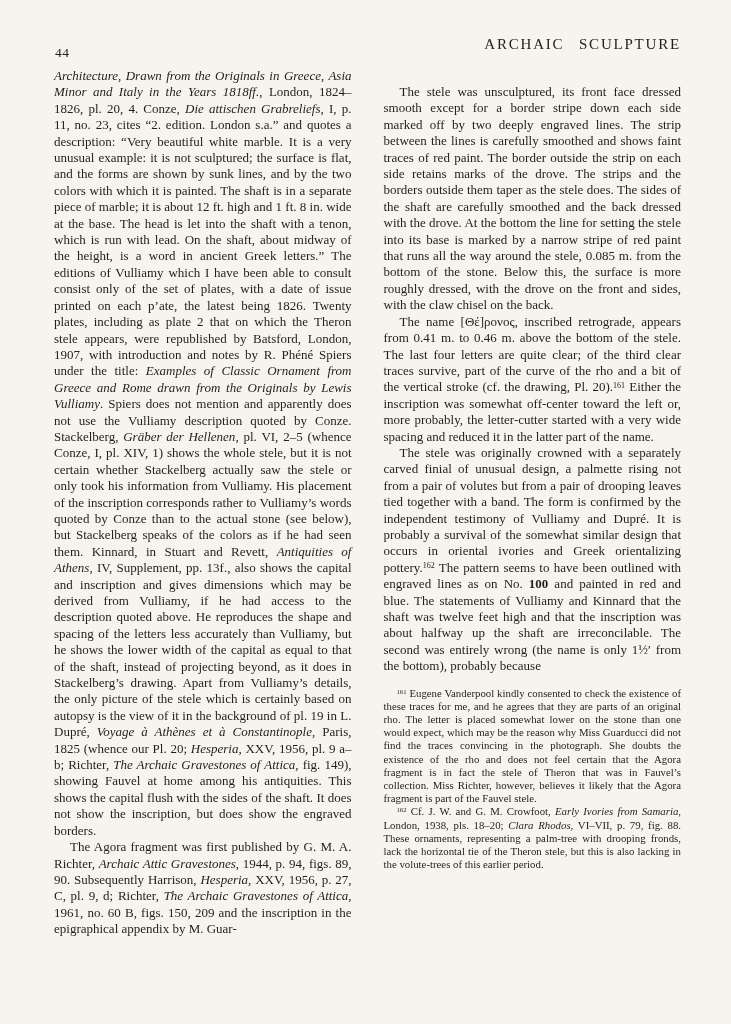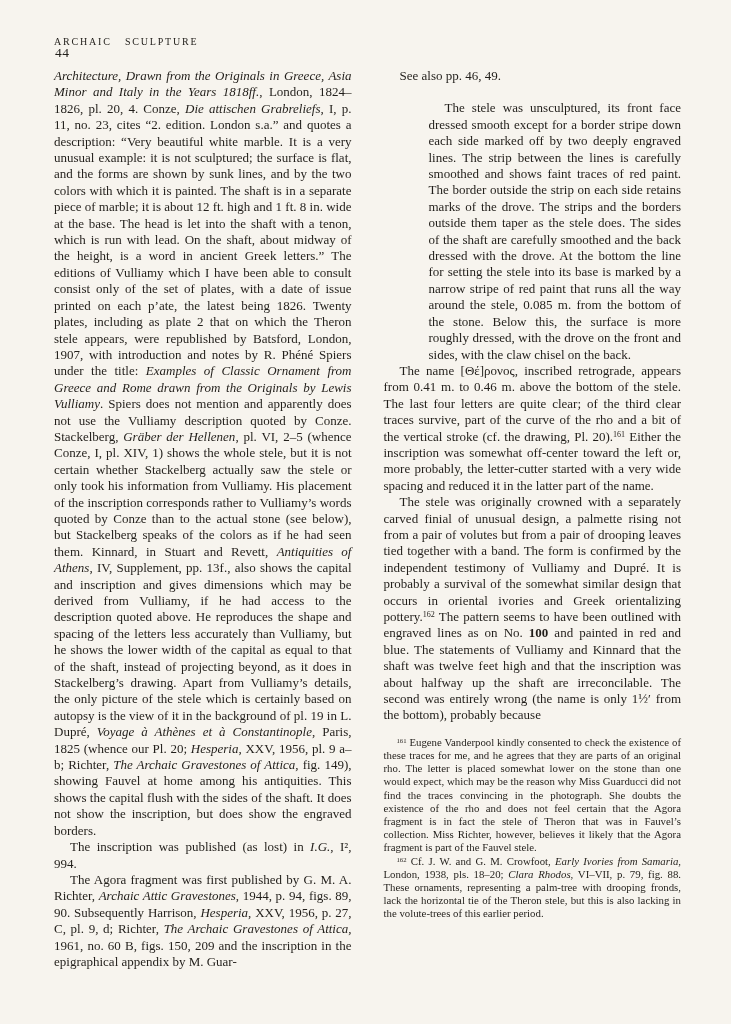--- a/index.html
+++ b/index.html
@@ -24,10 +24,10 @@
   .page-number { position: absolute; left: 1px; top: 9px; letter-spacing: 0.5px; }
   .running-title {
     position: absolute; left: 0; right: 0; top: 0;
-    text-align: left;
+    text-align: right;
     letter-spacing: 1.8px;
     word-spacing: 9px;
-    font-size: 10px;
+    font-size: 15px;
   }
   .columns { display: flex; gap: 32px; }
   .column {

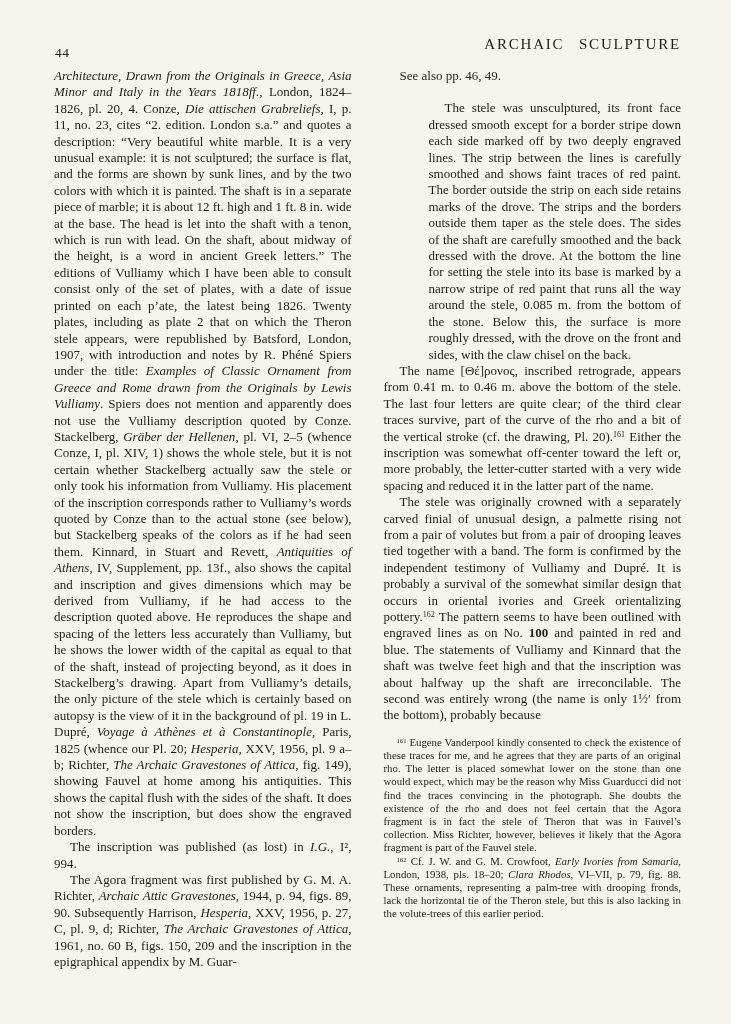--- a/index.html
+++ b/index.html
@@ -75,7 +75,6 @@
       <p class="para indent">The Agora fragment was first published by G. M. A. Richter, <span style="font-style: italic;">Archaic Attic Gravestones</span>, 1944, p. 94, figs. 89, 90. Subsequently Harrison, <span style="font-style: italic;">Hesperia</span>, XXV, 1956, p. 27, C, pl. 9, d; Richter, <span style="font-style: italic;">The Archaic Gravestones of Attica</span>, 1961, no. 60 B, figs. 150, 209 and the inscription in the epigraphical appendix by M. Guar-</p>
     </section>
     <section class="column">
-      <p class="para indent">See also pp. 46, 49.</p>
       <p class="para indent space-before">The stele was unsculptured, its front face dressed smooth except for a border stripe down each side marked off by two deeply engraved lines. The strip between the lines is carefully smoothed and shows faint traces of red paint. The border outside the strip on each side retains marks of the drove. The strips and the borders outside them taper as the stele does. The sides of the shaft are carefully smoothed and the back dressed with the drove. At the bottom the line for setting the stele into its base is marked by a narrow stripe of red paint that runs all the way around the stele, 0.085 m. from the bottom of the stone. Below this, the surface is more roughly dressed, with the drove on the front and sides, with the claw chisel on the back.</p>
       <p class="para indent">The name [Θέ]ρονος, inscribed retrograde, appears from 0.41 m. to 0.46 m. above the bottom of the stele. The last four letters are quite clear; of the third clear traces survive, part of the curve of the rho and a bit of the vertical stroke (cf. the drawing, Pl. 20).<sup>161</sup> Either the inscription was somewhat off-center toward the left or, more probably, the letter-cutter started with a very wide spacing and reduced it in the latter part of the name.</p>
       <p class="para indent">The stele was originally crowned with a separately carved finial of unusual design, a palmette rising not from a pair of volutes but from a pair of drooping leaves tied together with a band. The form is confirmed by the independent testimony of Vulliamy and Dupré. It is probably a survival of the somewhat similar design that occurs in oriental ivories and Greek orientalizing pottery.<sup>162</sup> The pattern seems to have been outlined with engraved lines as on No. <span style="font-weight: bold;">100</span> and painted in red and blue. The statements of Vulliamy and Kinnard that the shaft was twelve feet high and that the inscription was about halfway up the shaft are irreconcilable. The second was entirely wrong (the name is only 1½′ from the bottom), probably because</p>

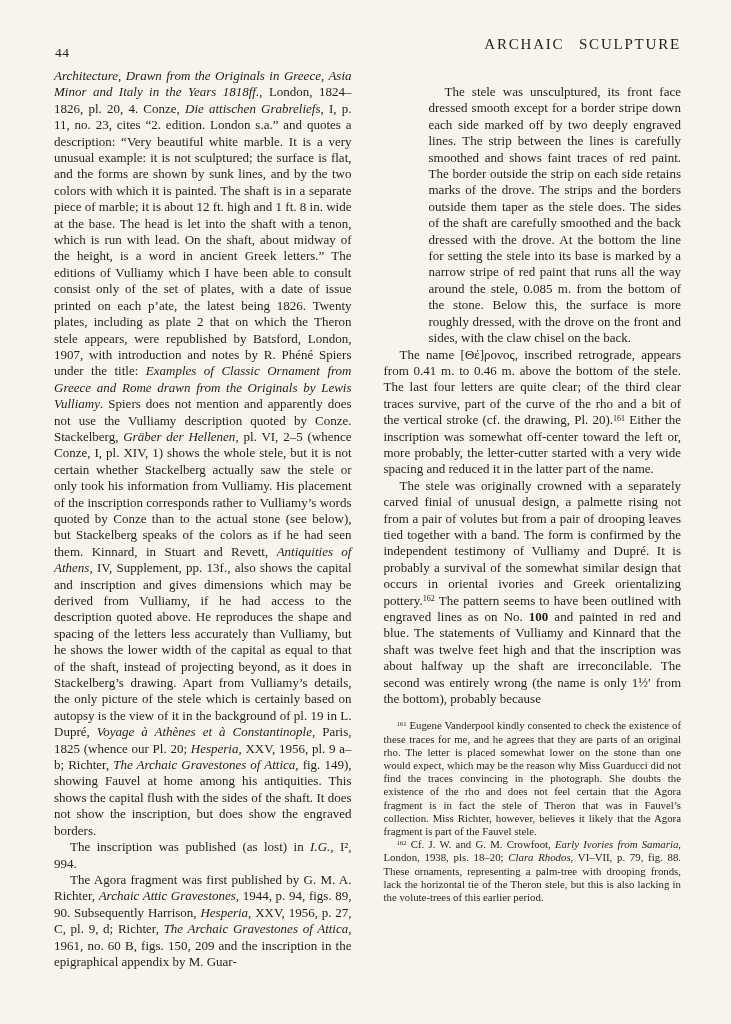--- a/index.html
+++ b/index.html
@@ -40,7 +40,7 @@
   }
   .para { margin: 0; }
   .indent { text-indent: 16px; }
-  .space-before { margin-top: 16px; margin-left: 45px; }
+  .space-before { margin-top: 16px; }
   .footnotes { margin-top: 12px; }
   .footnote {
     margin: 0;

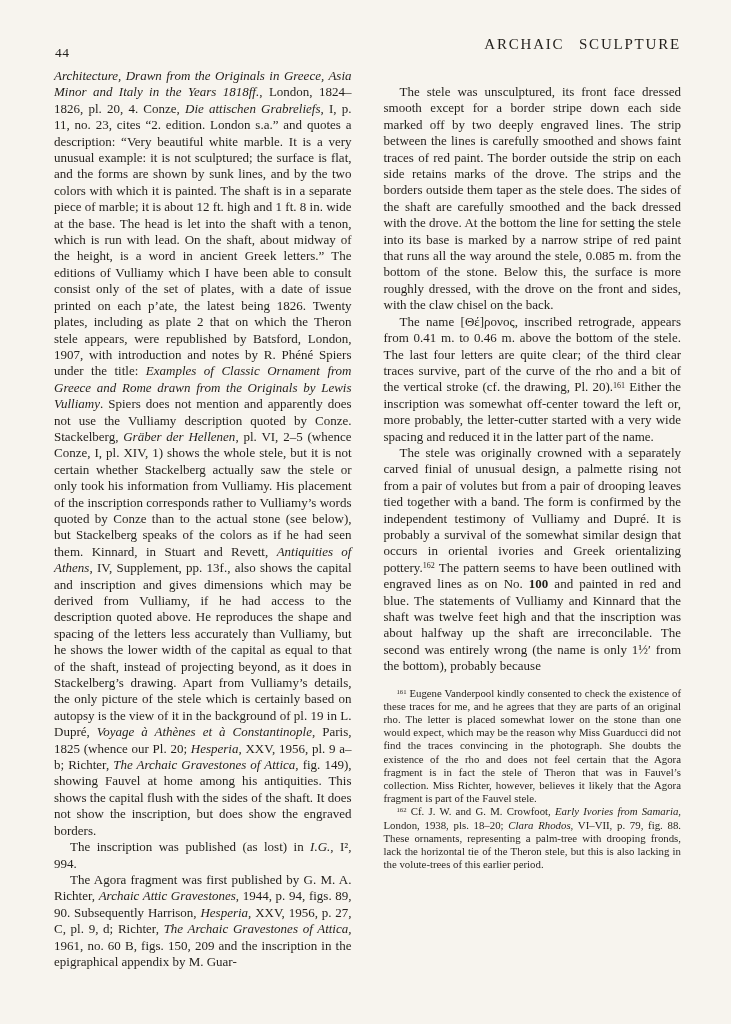--- a/index.html
+++ b/index.html
@@ -71,7 +71,6 @@
   <main class="columns">
     <section class="column">
       <p class="para"><span style="font-style: italic;">Architecture, Drawn from the Originals in Greece, Asia Minor and Italy in the Years 1818ff.</span>, London, 1824–1826, pl. 20, 4. Conze, <span style="font-style: italic;">Die attischen Grabreliefs</span>, I, p. 11, no. 23, cites “2. edition. London s.a.” and quotes a description: “Very beautiful white marble. It is a very unusual example: it is not sculptured; the surface is flat, and the forms are shown by sunk lines, and by the two colors with which it is painted. The shaft is in a separate piece of marble; it is about 12 ft. high and 1 ft. 8 in. wide at the base. The head is let into the shaft with a tenon, which is run with lead. On the shaft, about midway of the height, is a word in ancient Greek letters.” The editions of Vulliamy which I have been able to consult consist only of the set of plates, with a date of issue printed on each p’ate, the latest being 1826. Twenty plates, including as plate 2 that on which the Theron stele appears, were republished by Batsford, London, 1907, with introduction and notes by R. Phéné Spiers under the title: <span style="font-style: italic;">Examples of Classic Ornament from Greece and Rome drawn from the Originals by Lewis Vulliamy</span>. Spiers does not mention and apparently does not use the Vulliamy description quoted by Conze. Stackelberg, <span style="font-style: italic;">Gräber der Hellenen</span>, pl. VI, 2–5 (whence Conze, I, pl. XIV, 1) shows the whole stele, but it is not certain whether Stackelberg actually saw the stele or only took his information from Vulliamy. His placement of the inscription corresponds rather to Vulliamy’s words quoted by Conze than to the actual stone (see below), but Stackelberg speaks of the colors as if he had seen them. Kinnard, in Stuart and Revett, <span style="font-style: italic;">Antiquities of Athens</span>, IV, Supplement, pp. 13f., also shows the capital and inscription and gives dimensions which may be derived from Vulliamy, if he had access to the description quoted above. He reproduces the shape and spacing of the letters less accurately than Vulliamy, but he shows the lower width of the capital as equal to that of the shaft, instead of projecting beyond, as it does in Stackelberg’s drawing. Apart from Vulliamy’s details, the only picture of the stele which is certainly based on autopsy is the view of it in the background of pl. 19 in L. Dupré, <span style="font-style: italic;">Voyage à Athènes et à Constantinople</span>, Paris, 1825 (whence our Pl. 20; <span style="font-style: italic;">Hesperia</span>, XXV, 1956, pl. 9 a–b; Richter, <span style="font-style: italic;">The Archaic Gravestones of Attica</span>, fig. 149), showing Fauvel at home among his antiquities. This shows the capital flush with the sides of the shaft. It does not show the inscription, but does show the engraved borders.</p>
-      <p class="para indent">The inscription was published (as lost) in <span style="font-style: italic;">I.G.</span>, I², 994.</p>
       <p class="para indent">The Agora fragment was first published by G. M. A. Richter, <span style="font-style: italic;">Archaic Attic Gravestones</span>, 1944, p. 94, figs. 89, 90. Subsequently Harrison, <span style="font-style: italic;">Hesperia</span>, XXV, 1956, p. 27, C, pl. 9, d; Richter, <span style="font-style: italic;">The Archaic Gravestones of Attica</span>, 1961, no. 60 B, figs. 150, 209 and the inscription in the epigraphical appendix by M. Guar-</p>
     </section>
     <section class="column">

